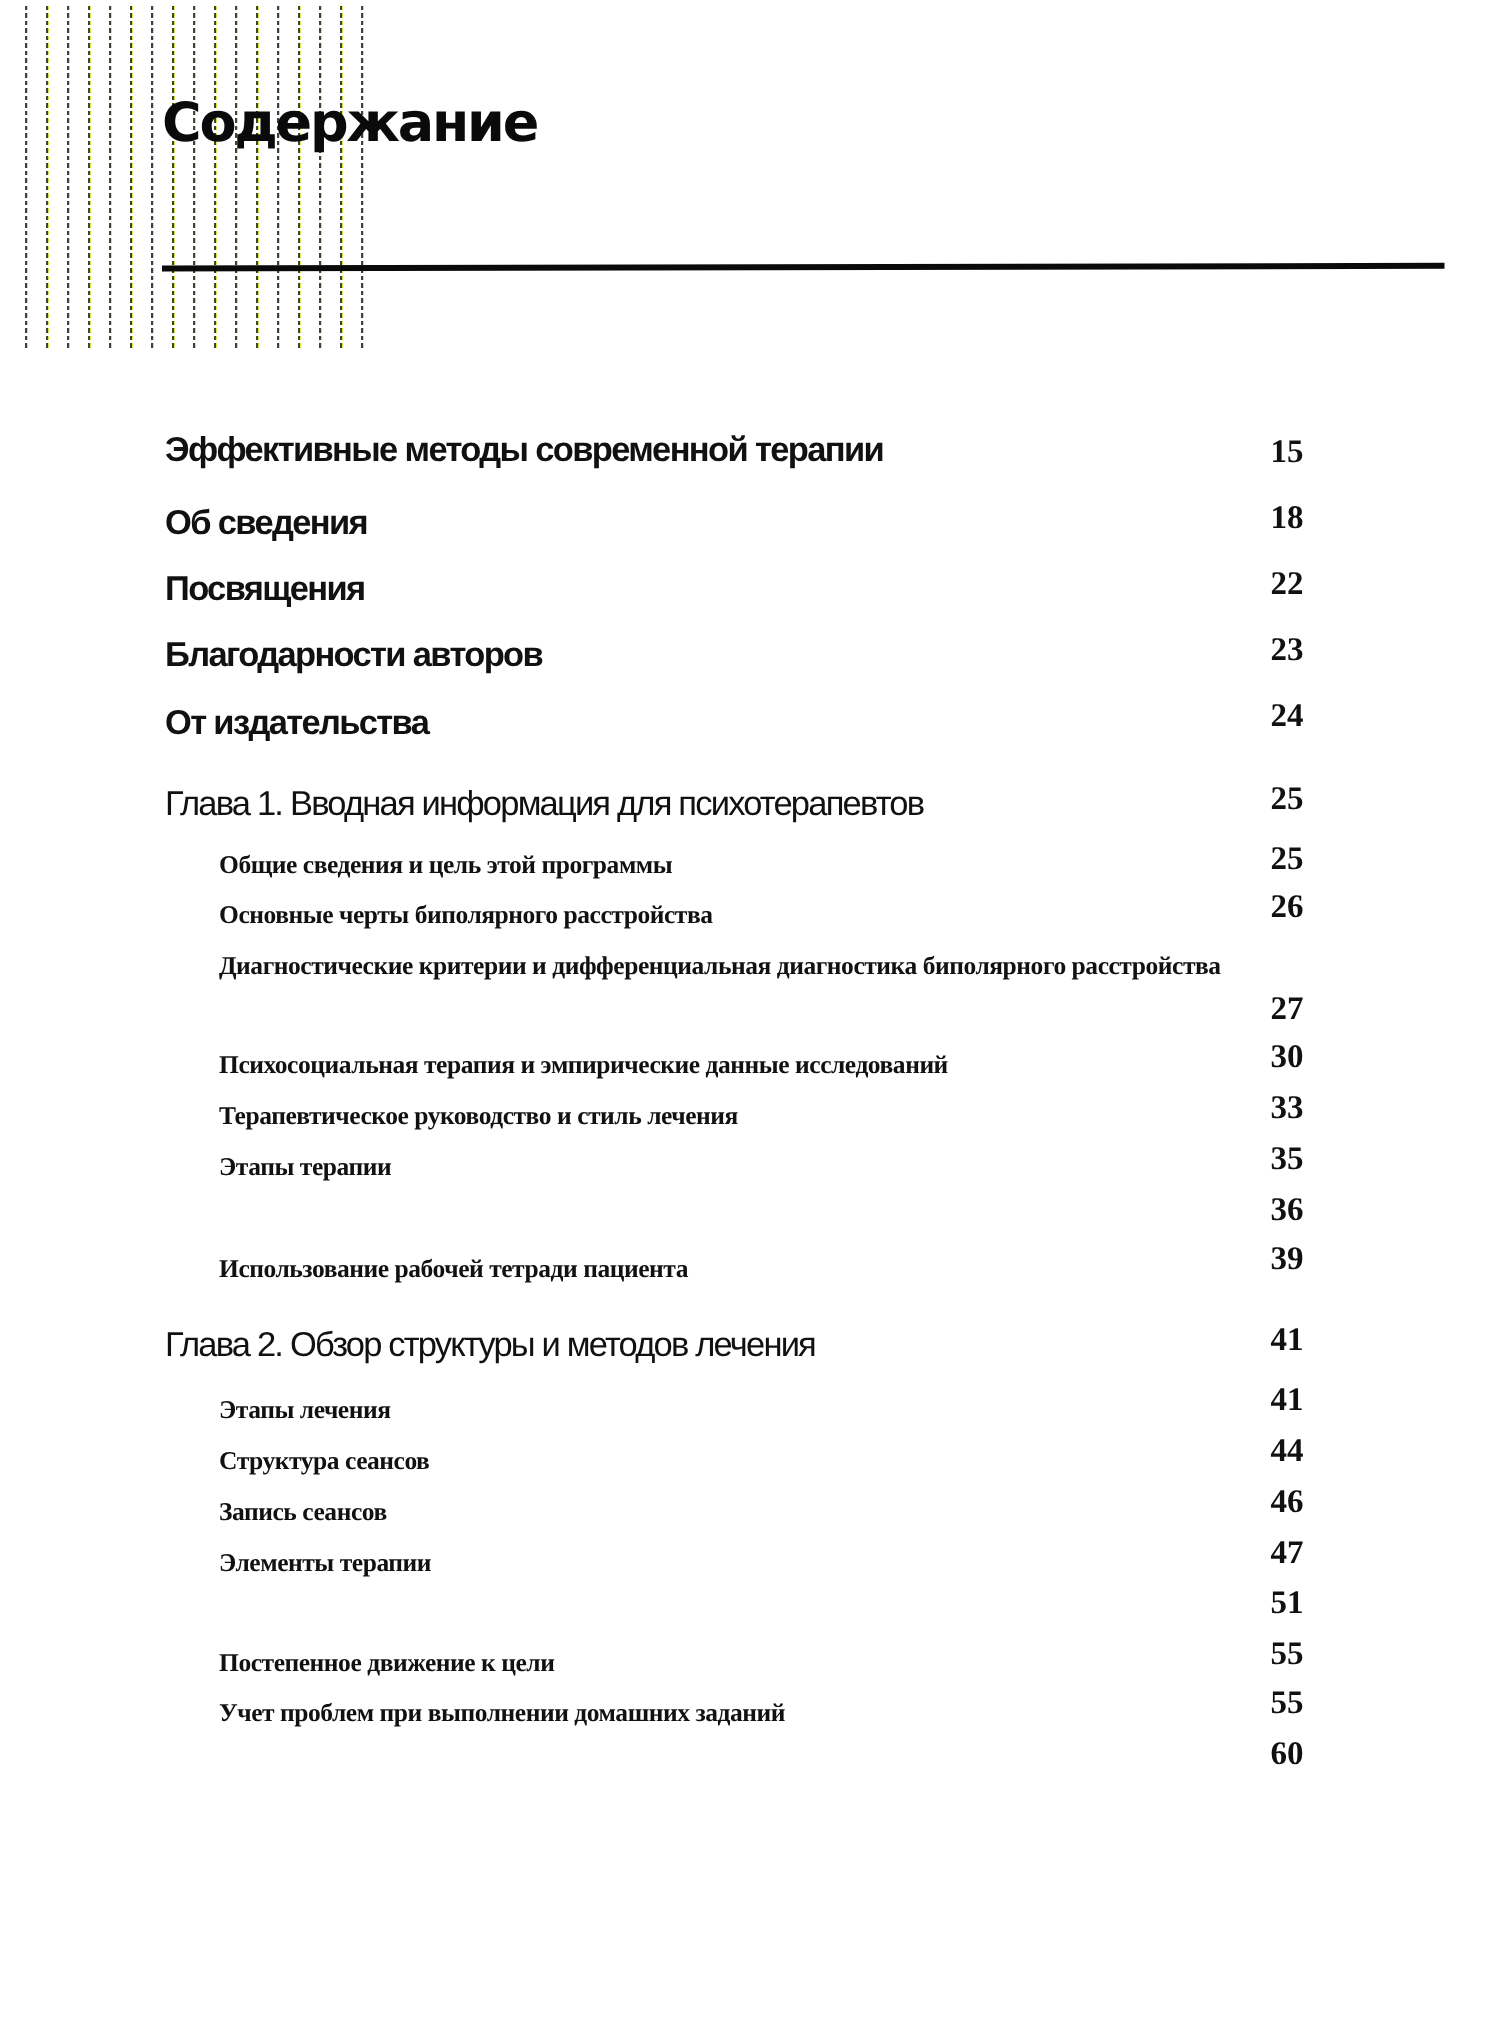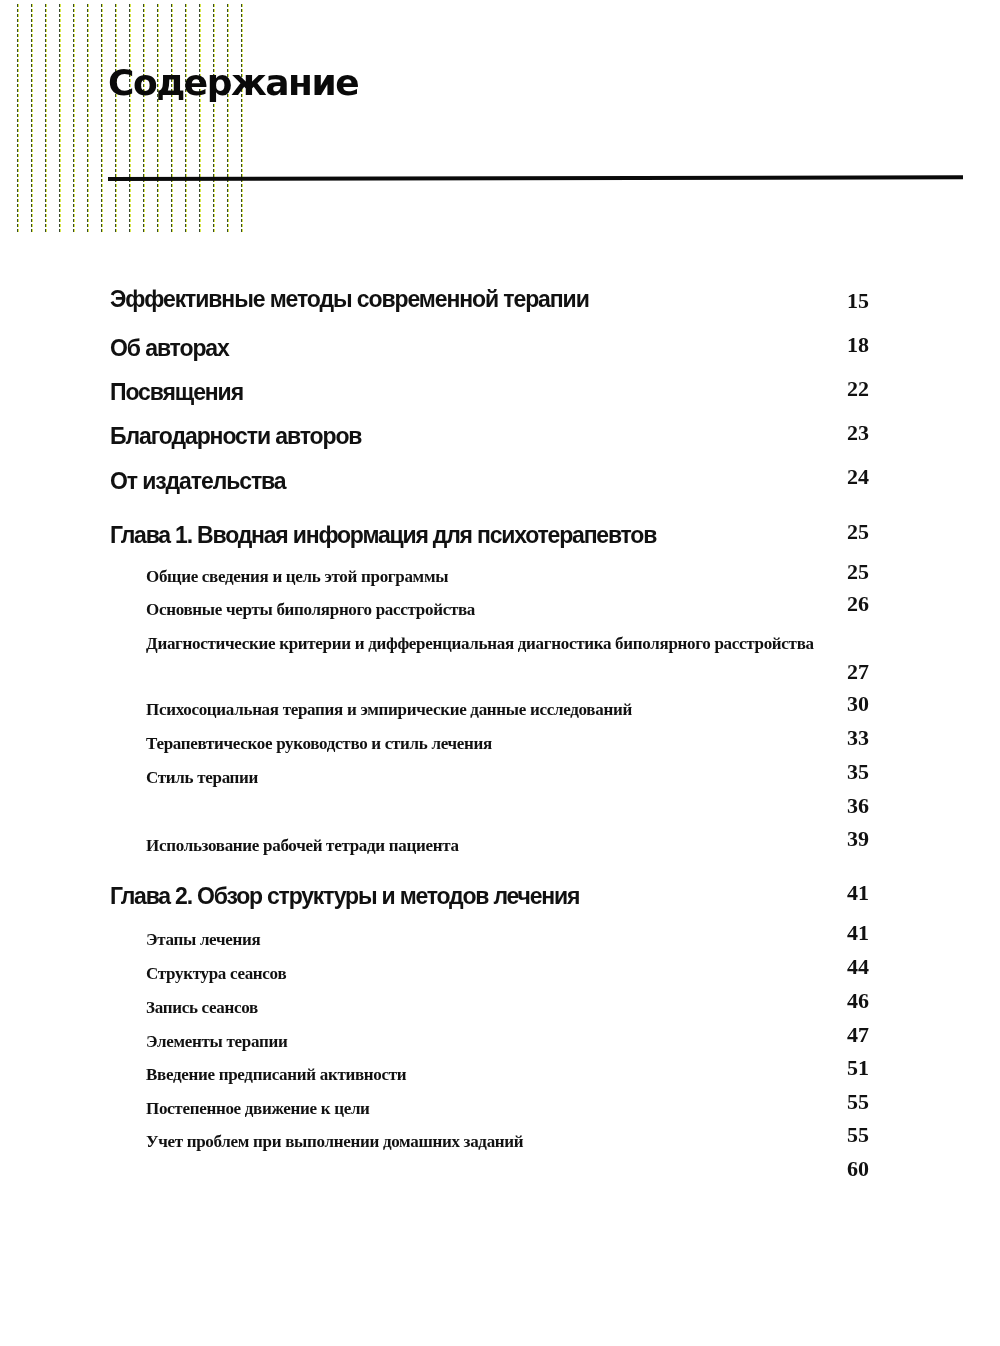--- a/index.html
+++ b/index.html
@@ -117,7 +117,7 @@
     <span class="page" style="top:2px">15</span>
   </div>
   <div class="toc-row front" style="top:335px">
-    <span class="label">Об авторах</span>
+    <span class="label">Об сведения</span>
     <span class="page" style="top:-3px">18</span>
   </div>
   <div class="toc-row front" style="top:379px">

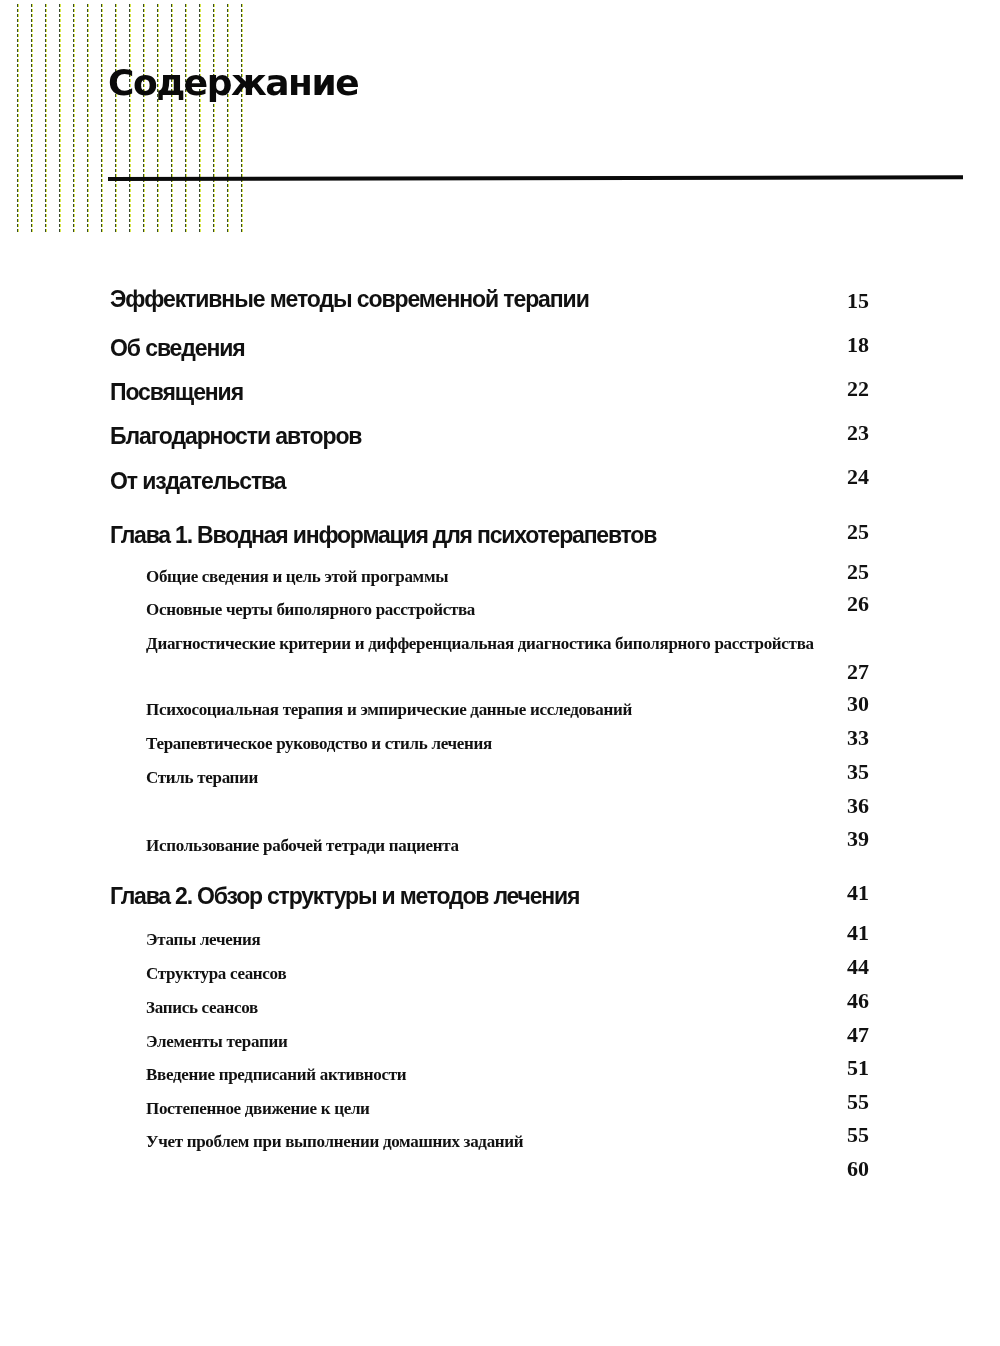--- a/index.html
+++ b/index.html
@@ -84,7 +84,7 @@
   .toc-row.chapter .label {
     left: 110px;
     font-family: "Liberation Sans", sans-serif;
-    font-weight: bold;
+    font-weight: normal;
     font-size: 23px;
     letter-spacing: -1.2px;
     text-align: center;

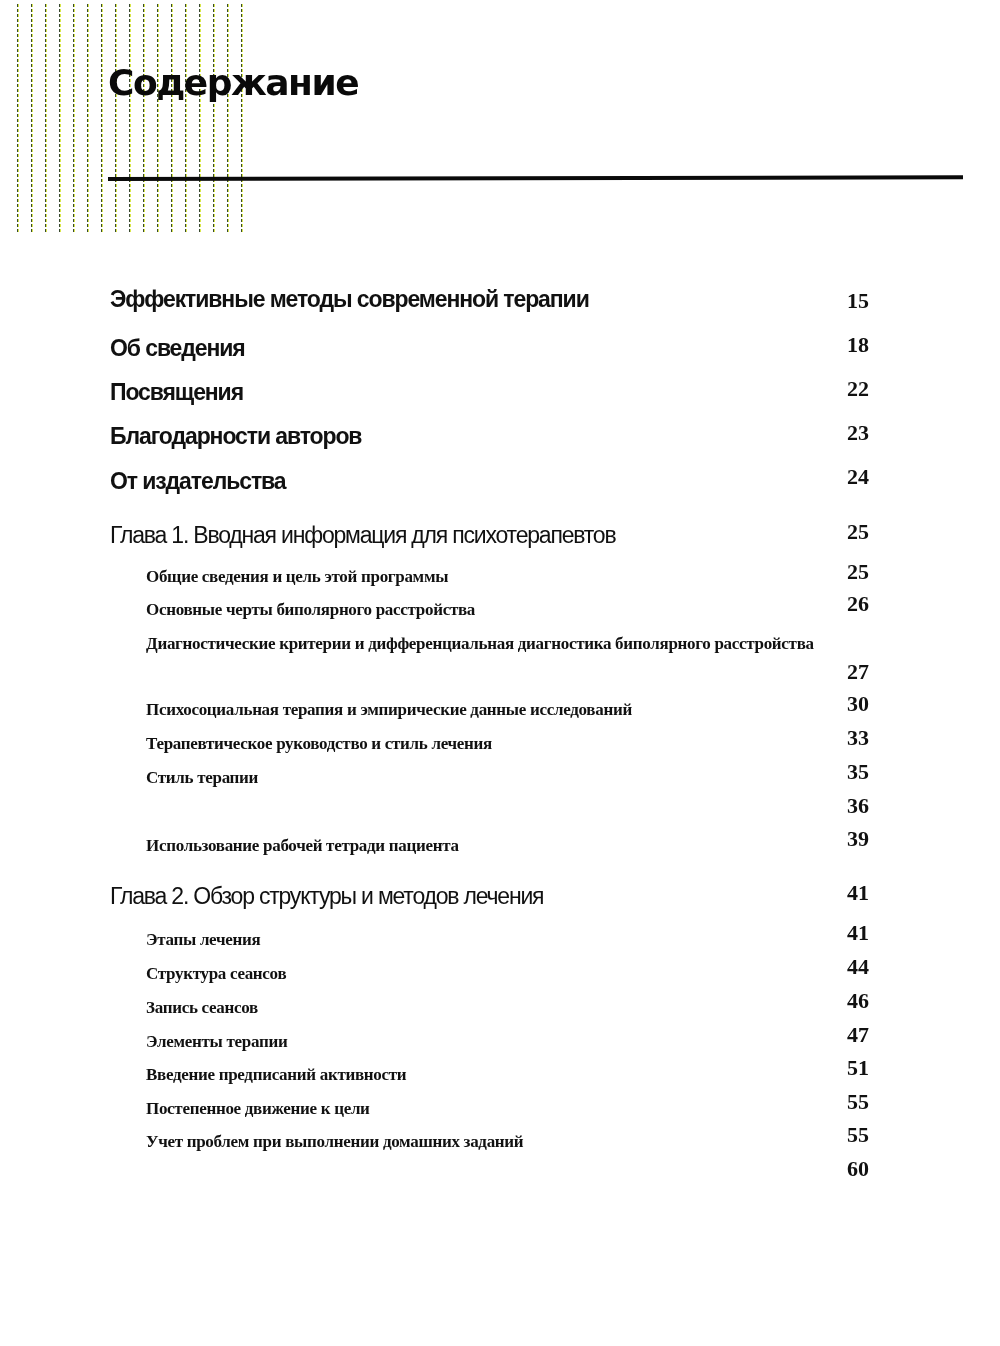--- a/index.html
+++ b/index.html
@@ -158,7 +158,7 @@
     <span class="page" style="top:-2px">33</span>
   </div>
   <div class="toc-row section" style="top:761px">
-    <span class="label">Стиль терапии</span>
+    <span class="label">Этапы терапии</span>
     <span class="page" style="top:-2px">35</span>
   </div>
   <div class="toc-row section" style="top:795px">

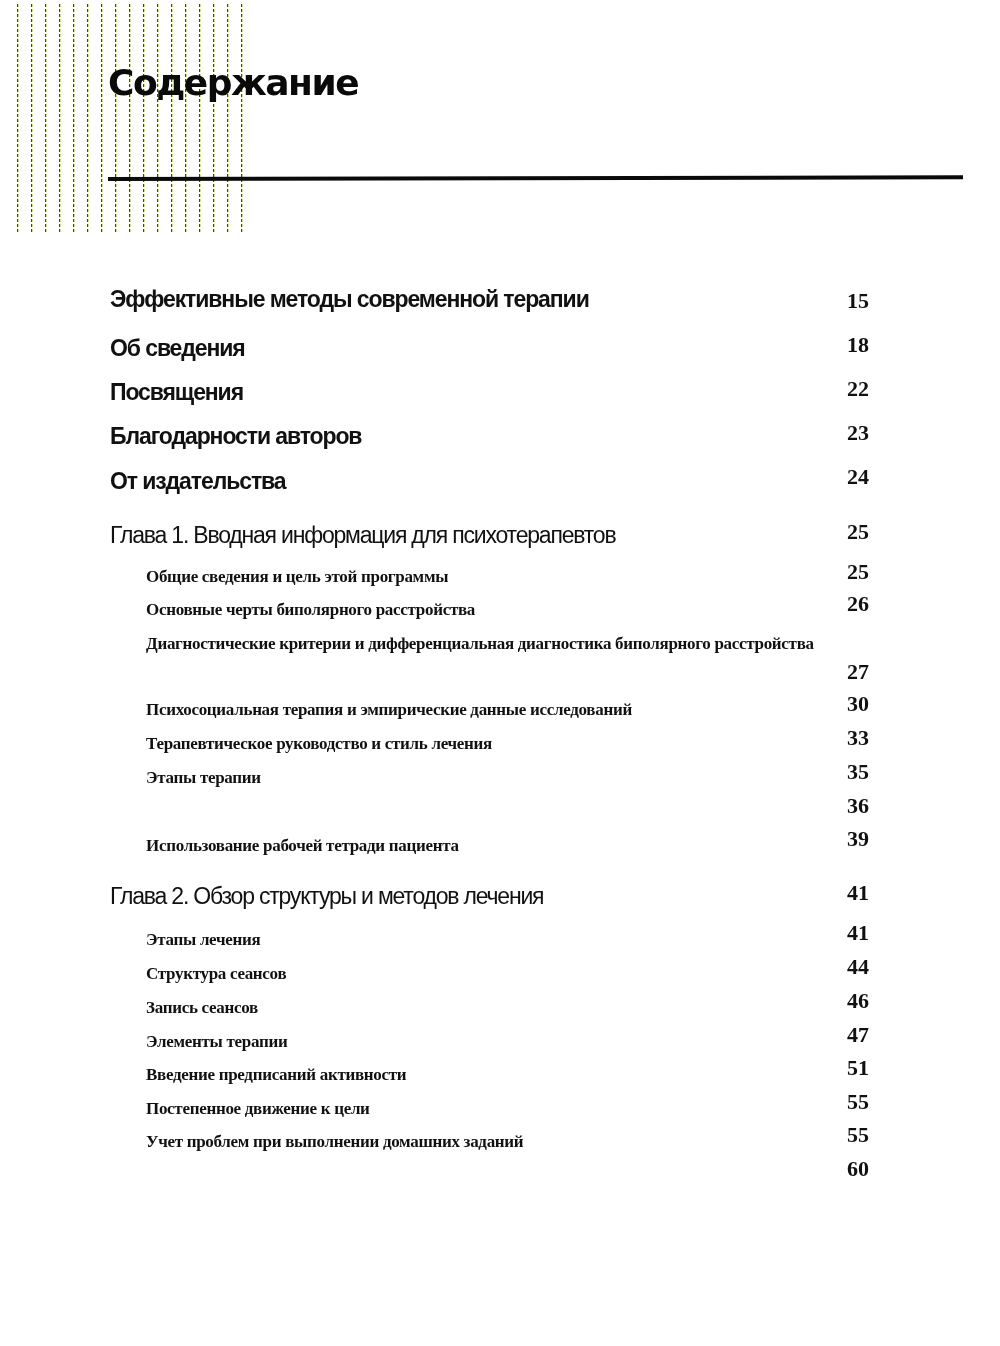--- a/index.html
+++ b/index.html
@@ -190,7 +190,6 @@
     <span class="page" style="top:-3px">47</span>
   </div>
   <div class="toc-row section" style="top:1058px">
-    <span class="label">Введение предписаний активности</span>
     <span class="page" style="top:-3px">51</span>
   </div>
   <div class="toc-row section" style="top:1092px">

